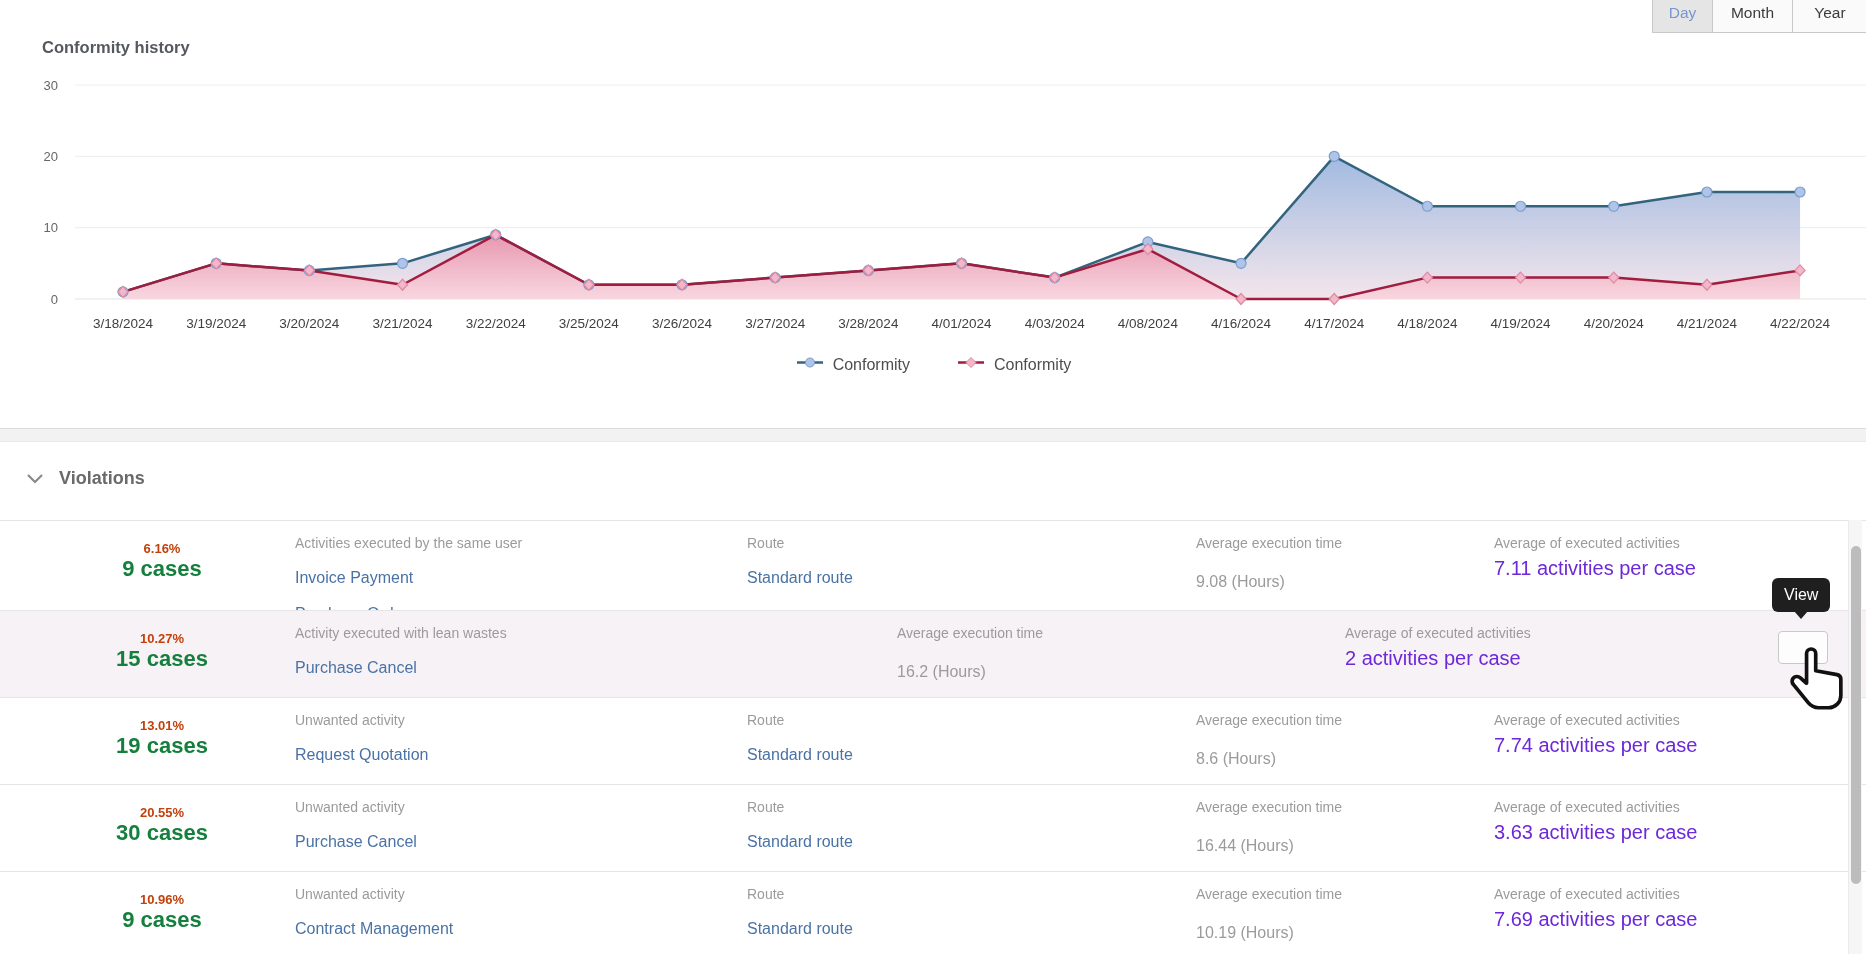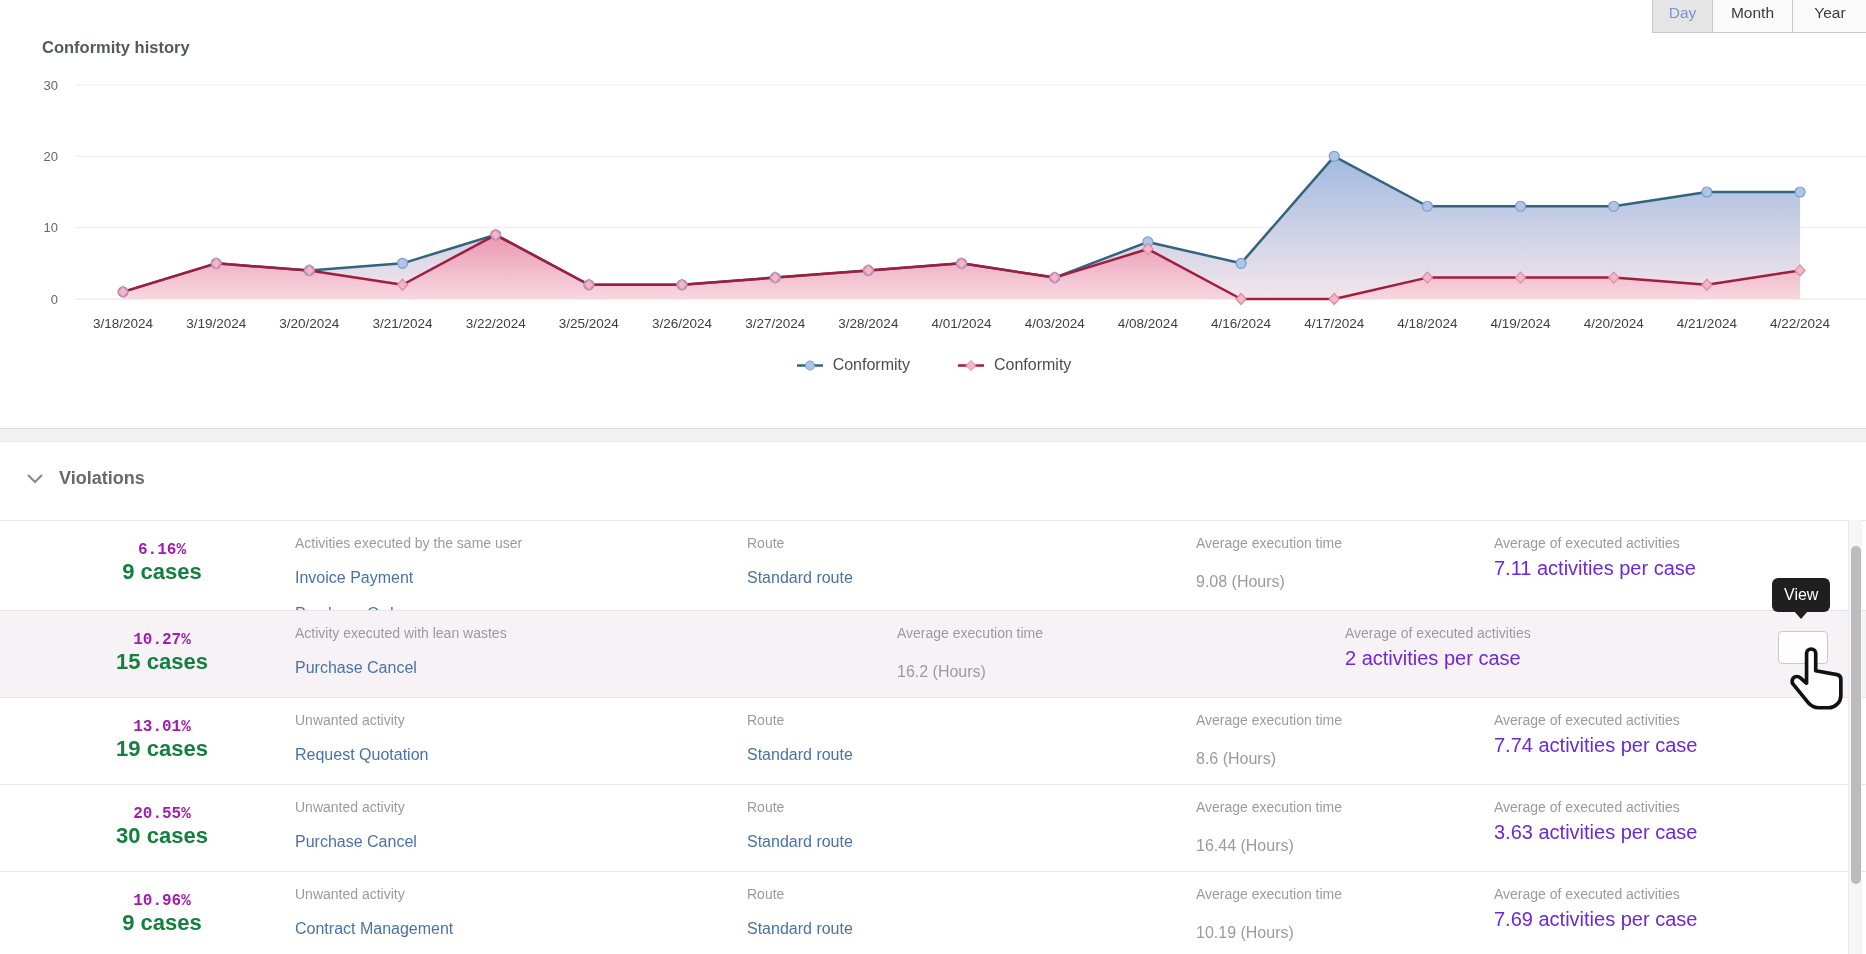--- a/index.html
+++ b/index.html
@@ -20,7 +20,7 @@
   #chart-svg text { font-family:"Liberation Sans", sans-serif; }
   .legend { position:absolute; left:0; top:356px; width:1866px; display:flex;
             justify-content:center; gap:46px; align-items:center; }
-  .legend-item { display:flex; align-items:center; gap:8px; font-size:16px; color:#4d4d4d; }
+  .legend-item { display:flex; align-items:flex-start; gap:8px; font-size:16px; color:#4d4d4d; }
 
   .card-gap { position:absolute; left:0; top:428px; width:1866px; height:14px;
               background:#f2f2f2; border-top:1px solid #dcdcdc; border-bottom:1px solid #e9e9e9; }

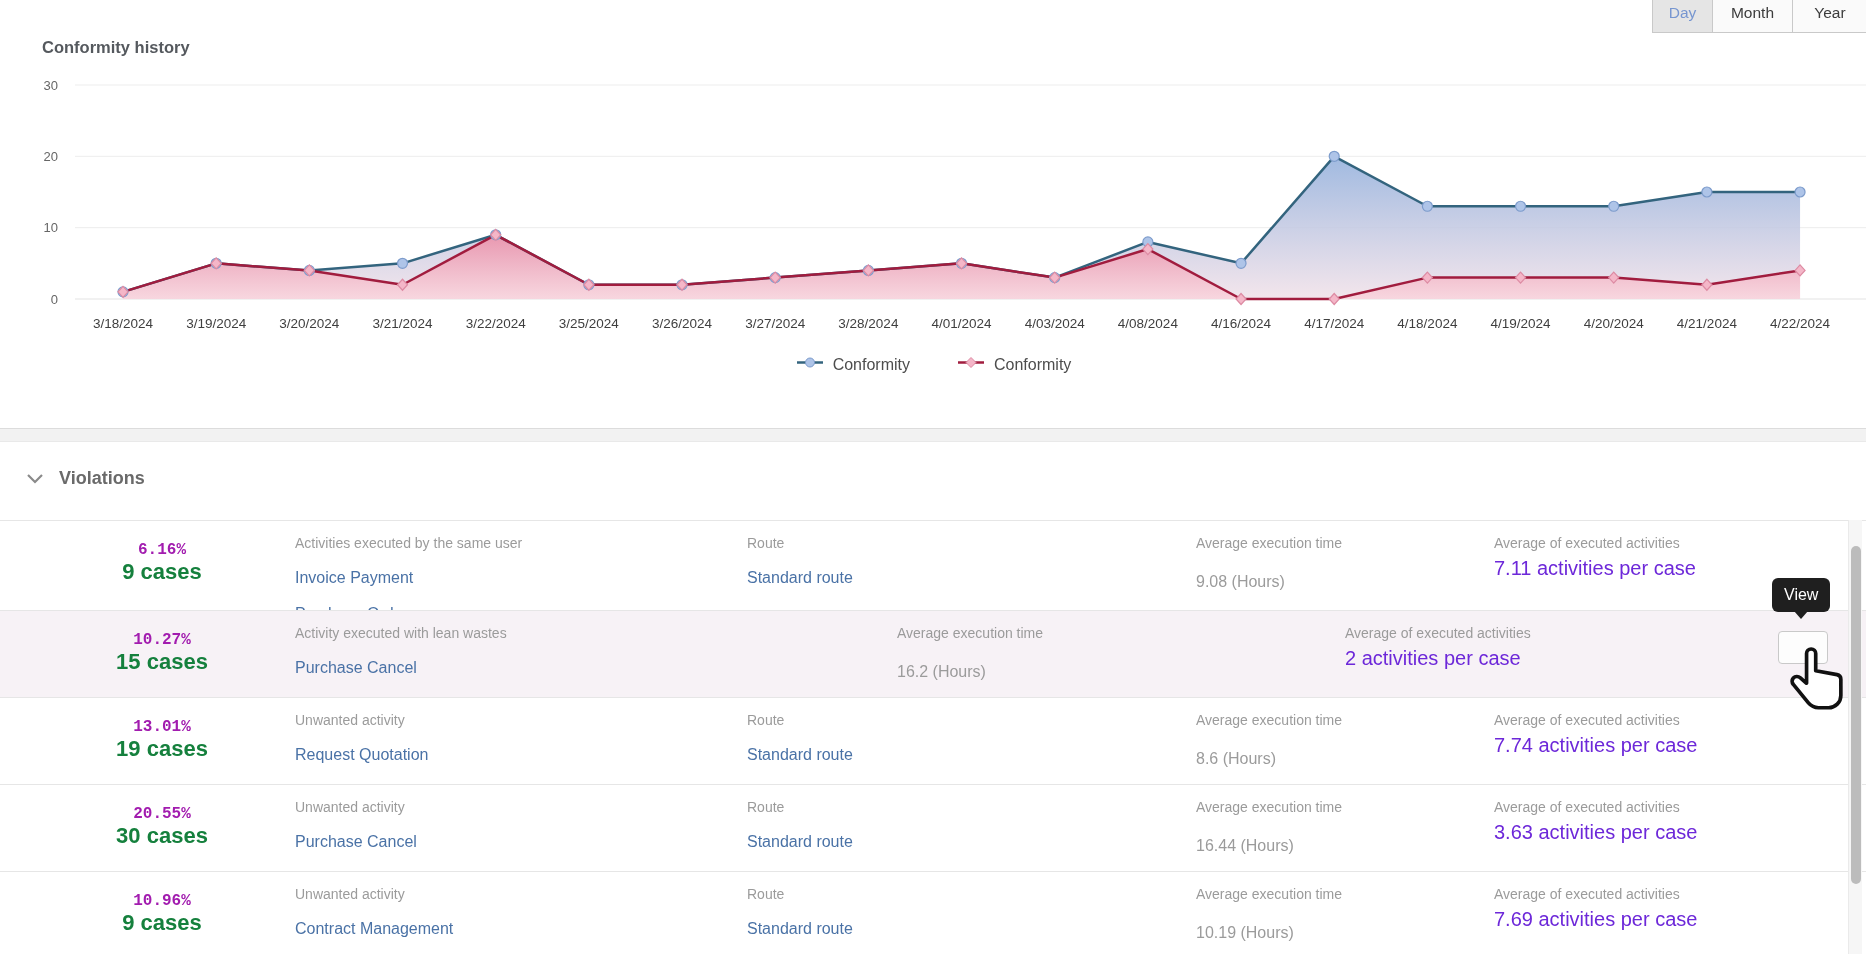--- a/index.html
+++ b/index.html
@@ -33,7 +33,7 @@
   .vrow { position:absolute; left:0; width:1866px; border-top:1px solid #e6e6e6; background:#fff; }
   .vrow.highlight { background:#f7f2f6; }
   .pct { position:absolute; left:62px; top:20px; width:200px; text-align:center; }
-  .pct-val { font-size:16px; font-weight:bold; color:#a21caf;font-family:Liberation Mono, monospace; }
+  .pct-val { font-size:13px; font-weight:bold; color:#c2410c; }
   .pct-cases { font-size:22px; font-weight:bold; color:#15803d; margin-top:0; }
   .cell { position:absolute; top:14px; }
   .cell-label { font-size:14px; color:#9b9b9b; }

